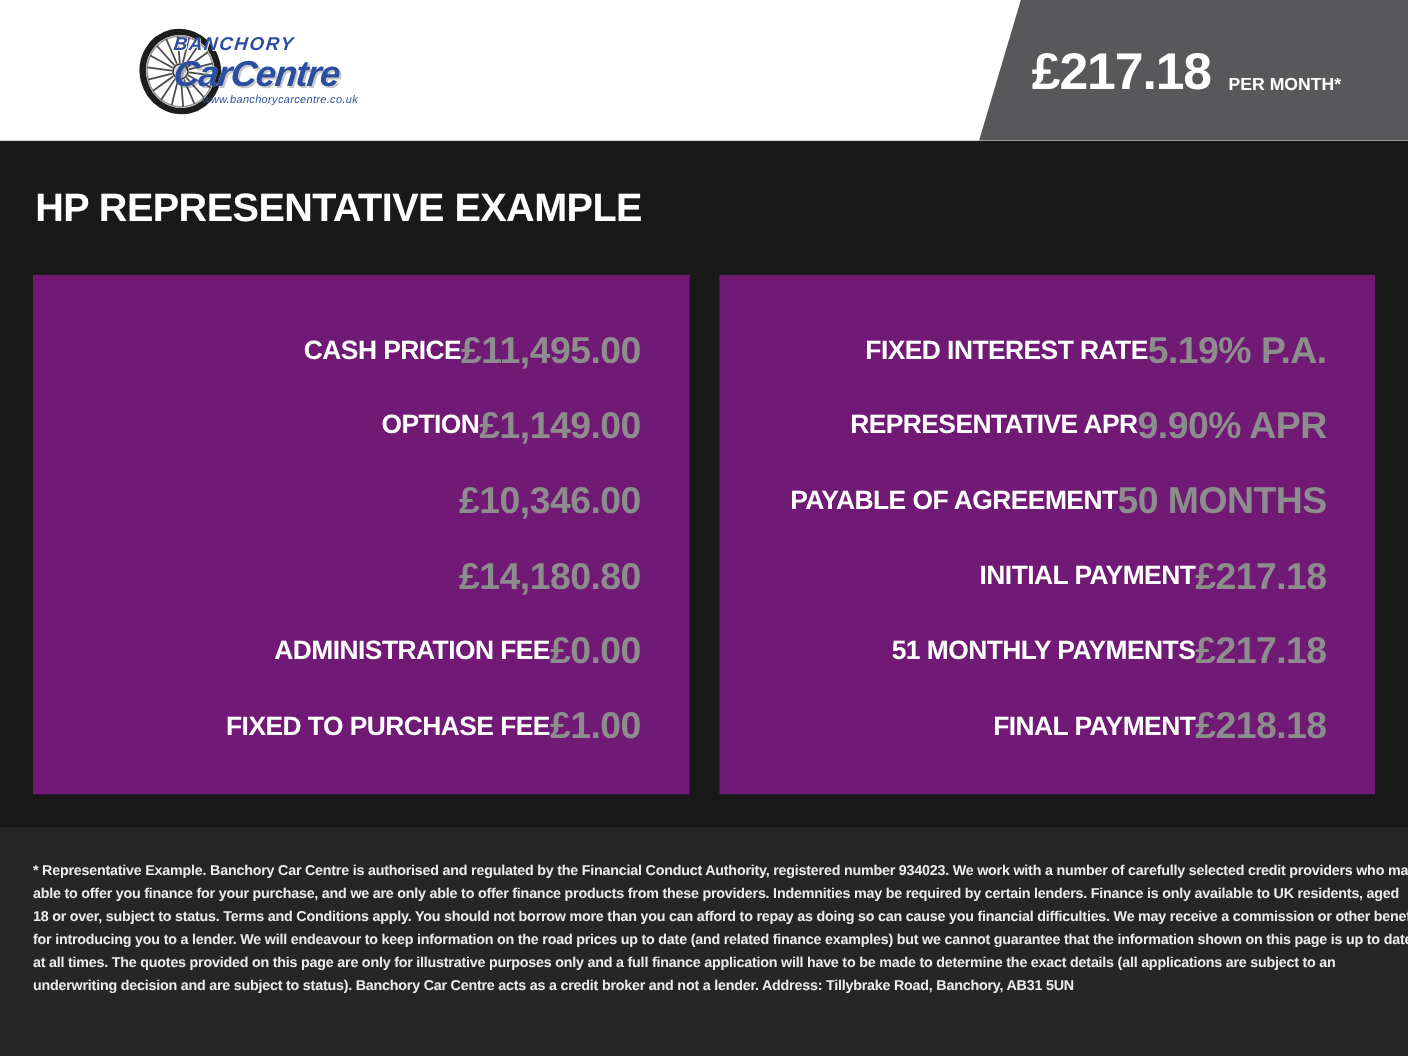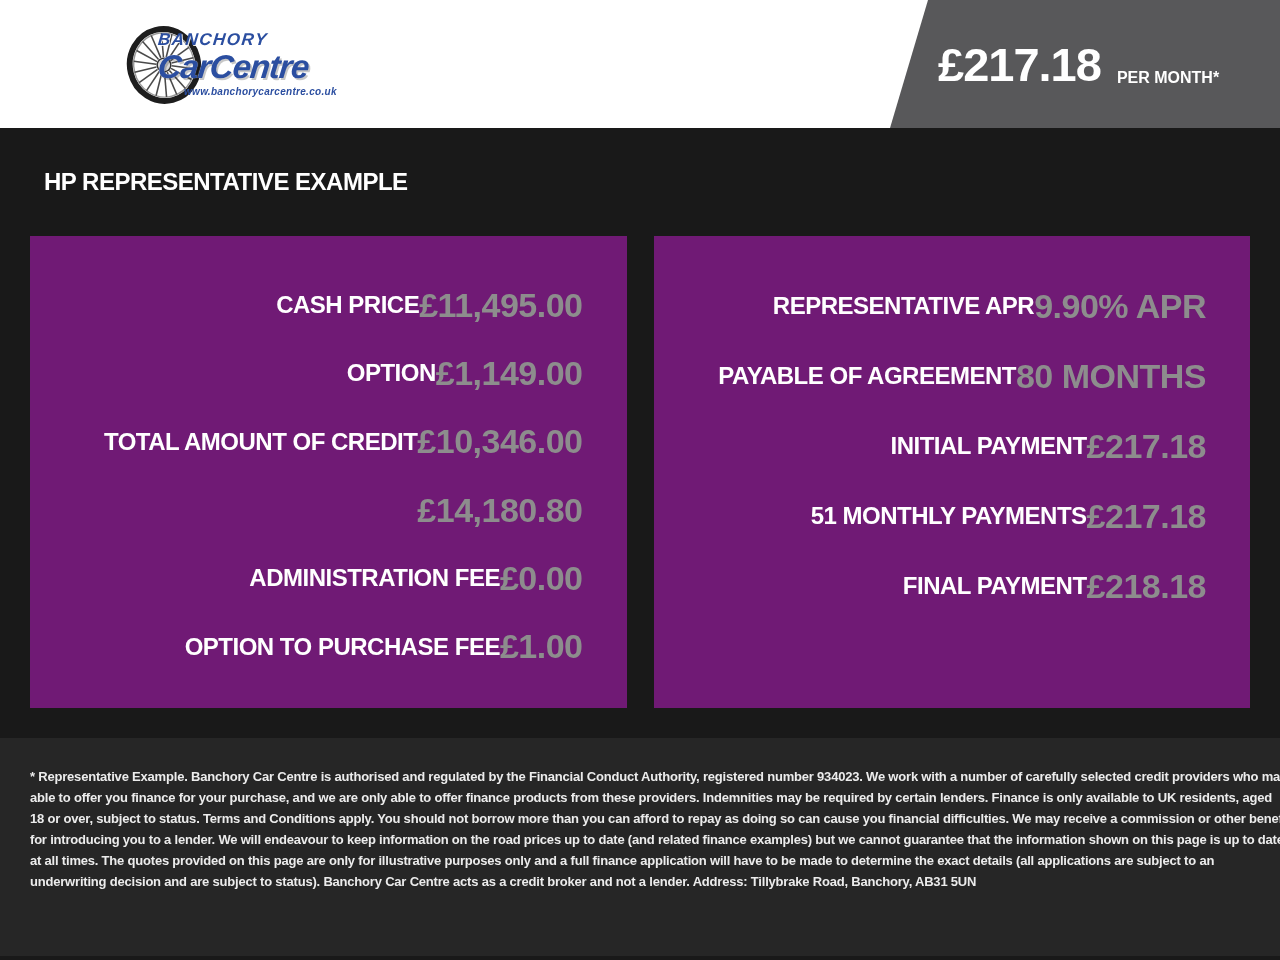--- a/index.html
+++ b/index.html
@@ -22,7 +22,7 @@
     text-shadow:2px 2px 0 rgba(0,0,0,.22), 0 0 1px #fff;
   }
   .logo-site {
-    font-size:10px; font-weight:bold; font-style:italic; color:#2b4ea0;
+    font-size:10px; font-weight:normal; font-style:italic; color:#2b4ea0;
     margin-top:3px; margin-left:26px; letter-spacing:.3px;
   }
 

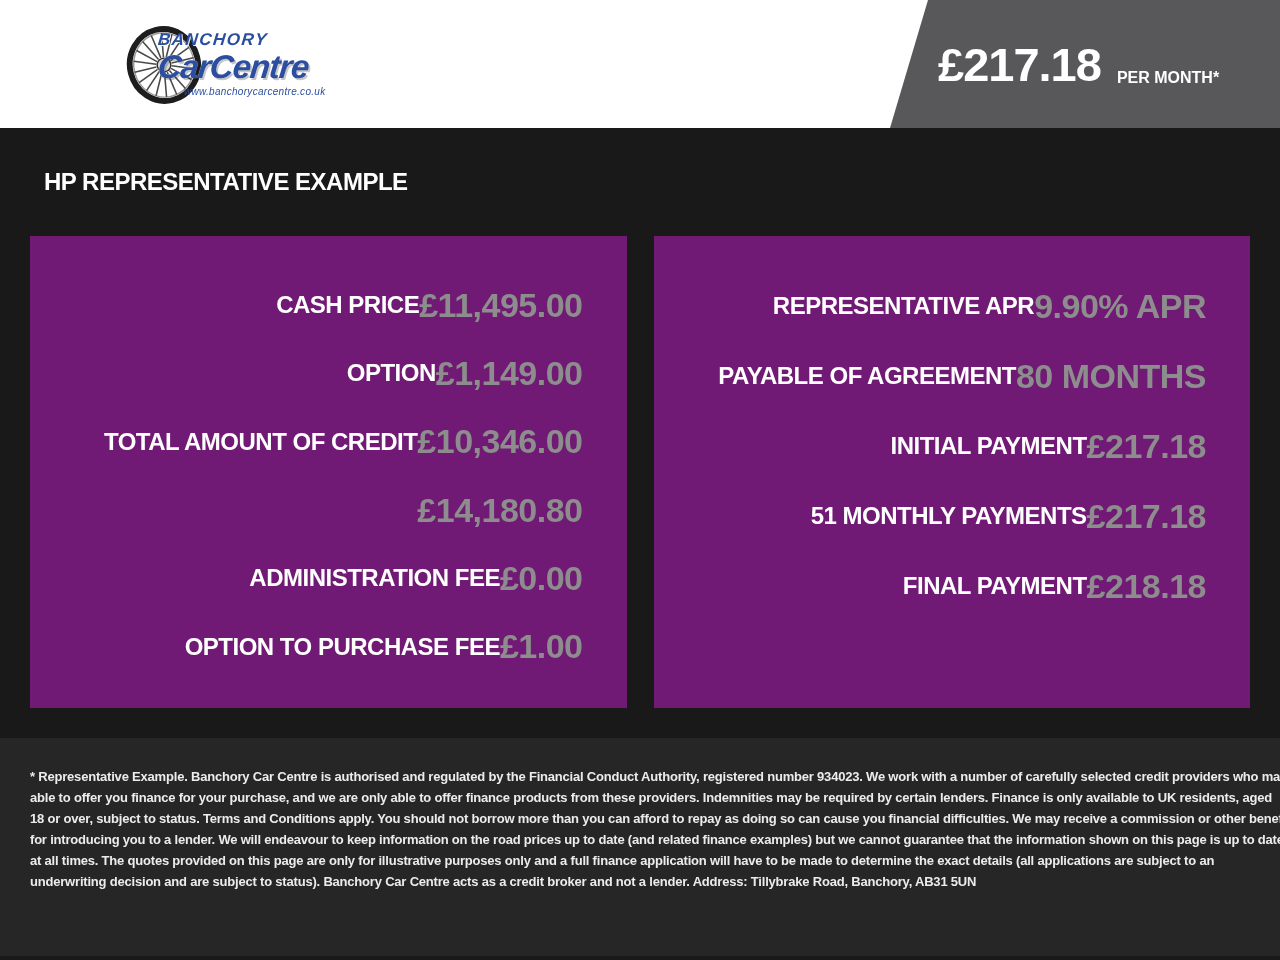--- a/index.html
+++ b/index.html
@@ -44,8 +44,8 @@
   
   .main { padding:40px 30px 0 30px; }
   .page-title {
-    color:#ffffff; font-size:24px; font-weight:bold; letter-spacing:-0.5px;
-    margin-left:14px;
+    color:#ffffff; font-size:36px; font-weight:bold; letter-spacing:-0.5px;
+    margin-left:2px;
   }
   .tables { display:flex; gap:27px; margin-top:40px; }
   .panel {

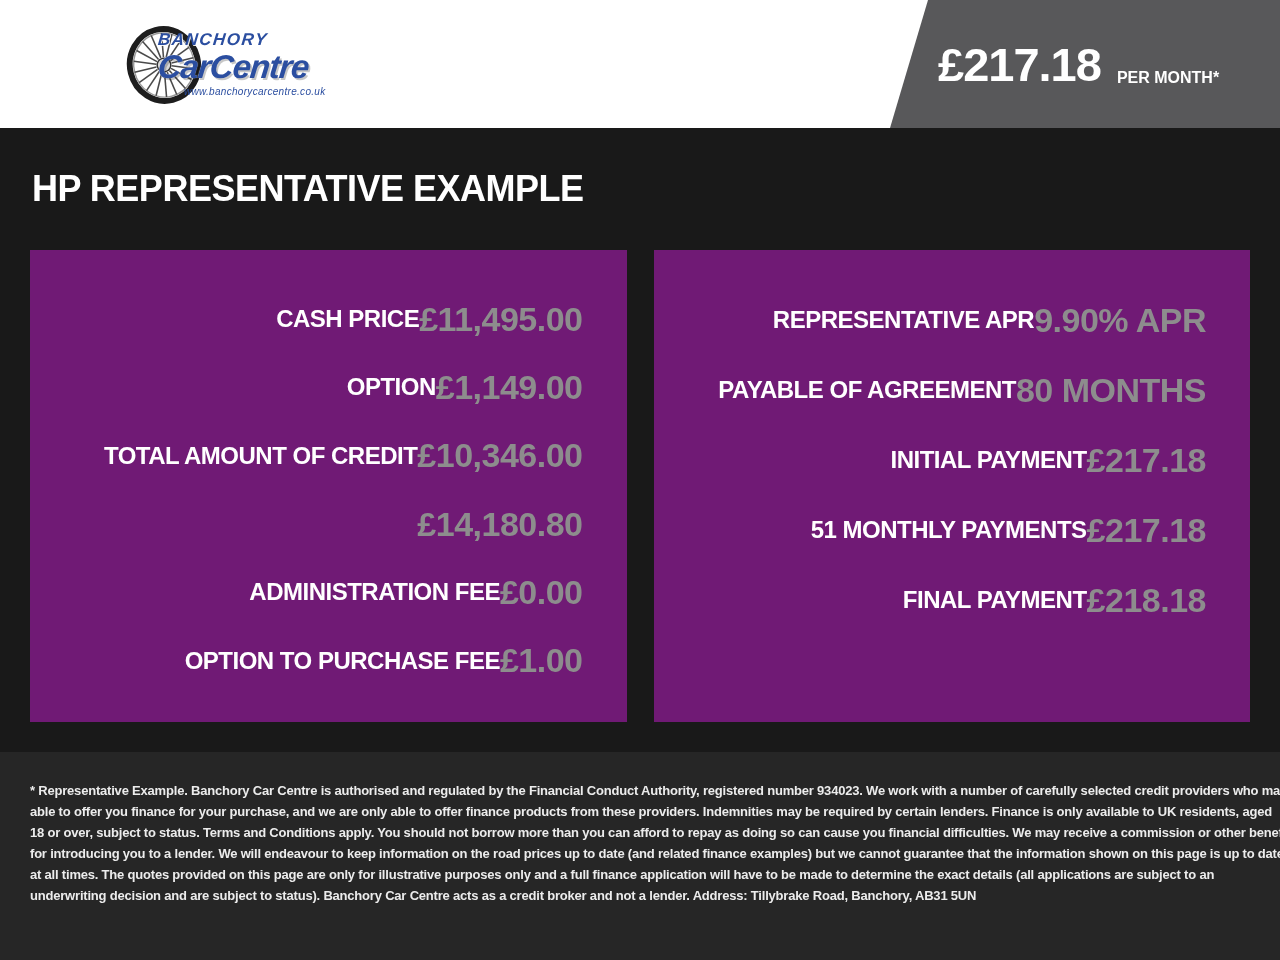--- a/index.html
+++ b/index.html
@@ -153,6 +153,10 @@
 
     <div class="panel">
       <div class="row">
+        <span class="row-label">FIXED INTEREST RATE</span>
+        <span class="row-value">5.19% P.A.</span>
+      </div>
+      <div class="row">
         <span class="row-label">REPRESENTATIVE APR</span>
         <span class="row-value">9.90% APR</span>
       </div>

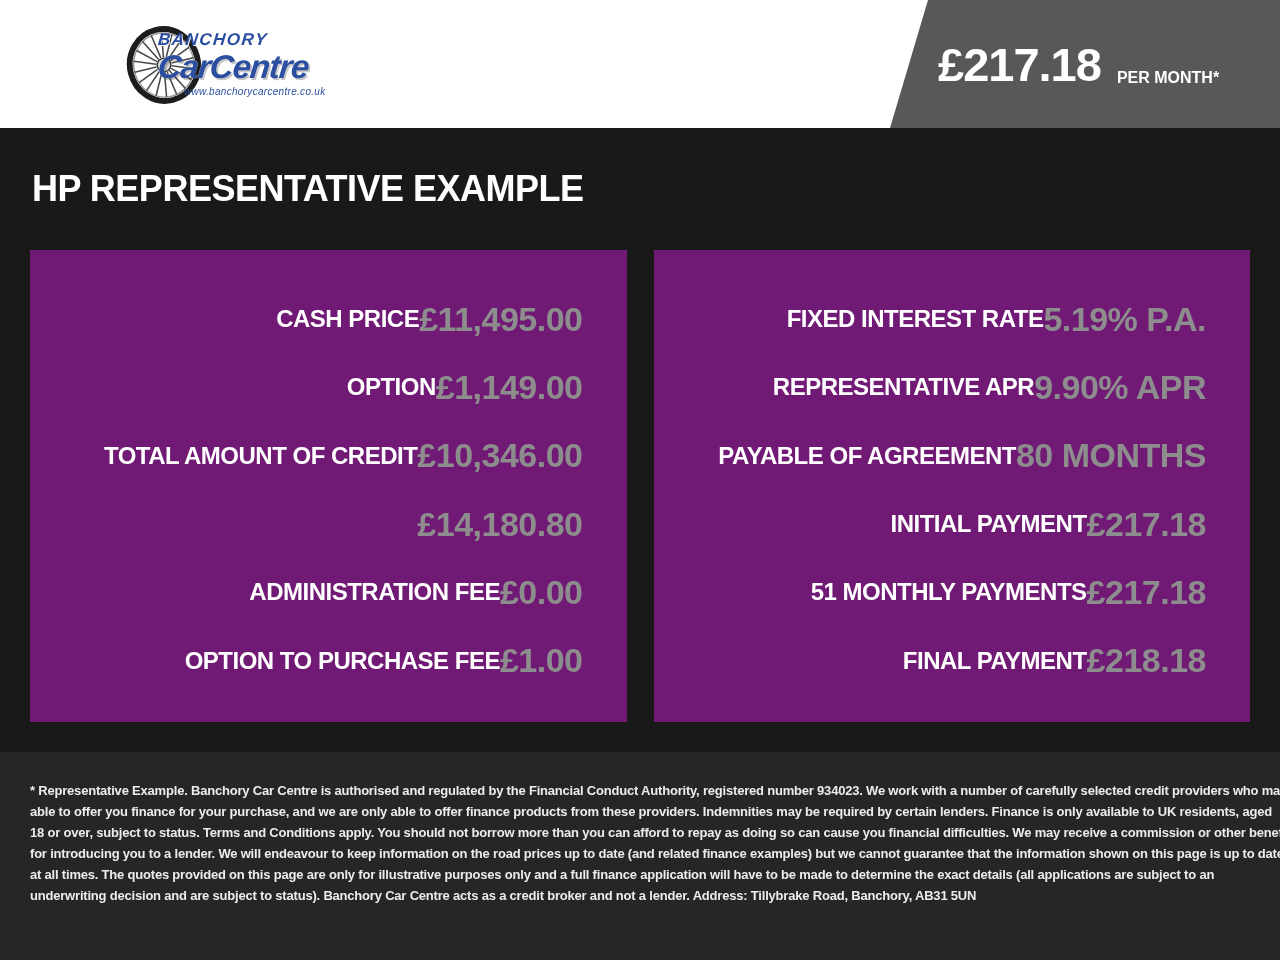--- a/index.html
+++ b/index.html
@@ -135,7 +135,6 @@
         <span class="row-value">£1,149.00</span>
       </div>
       <div class="row">
-        <span class="row-label">TOTAL AMOUNT OF CREDIT</span>
         <span class="row-value">£10,346.00</span>
       </div>
       <div class="row">

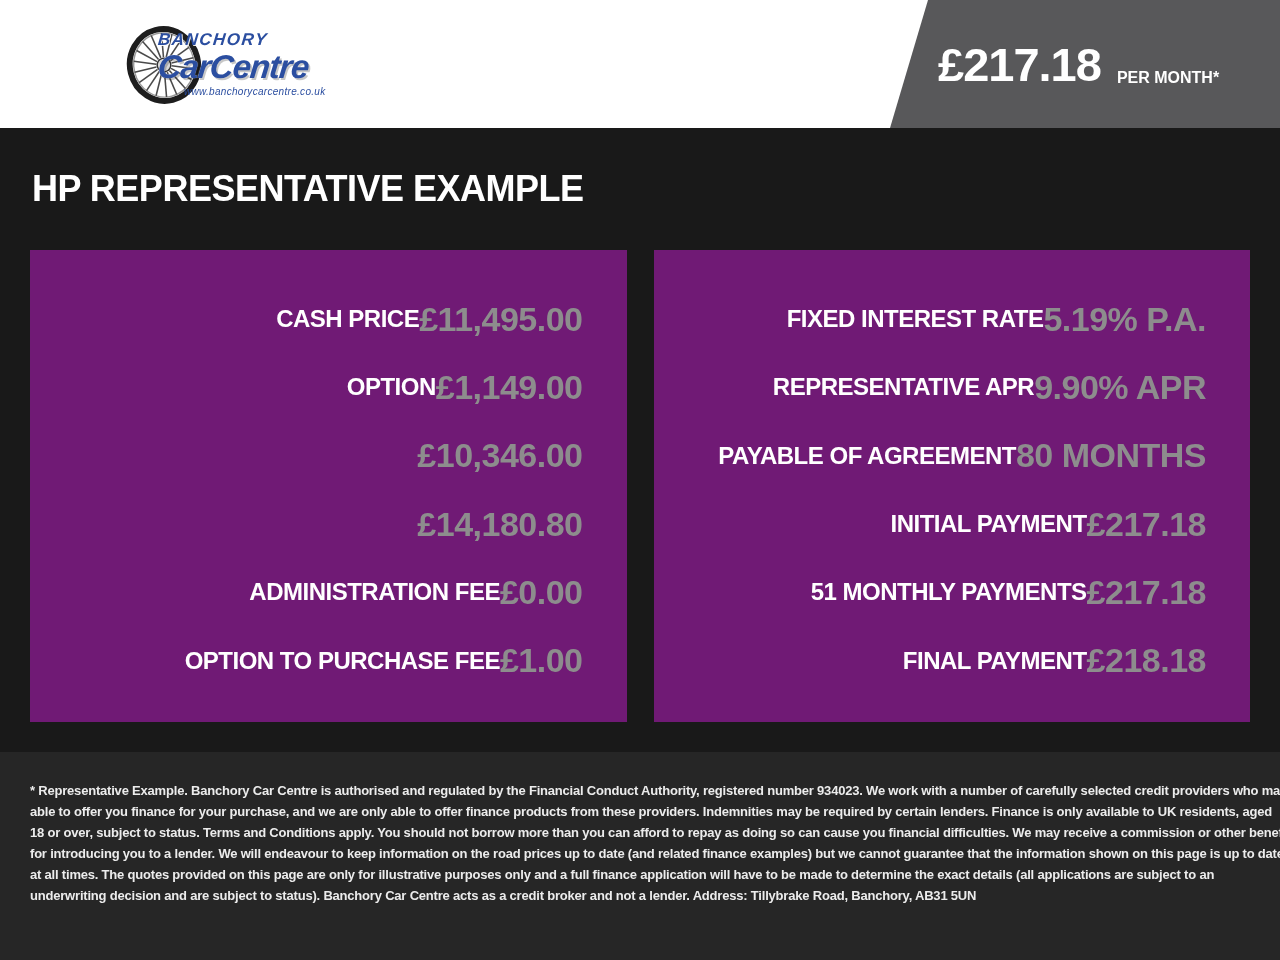--- a/index.html
+++ b/index.html
@@ -161,7 +161,7 @@
       </div>
       <div class="row">
         <span class="row-label">PAYABLE OF AGREEMENT</span>
-        <span class="row-value">80 MONTHS</span>
+        <span class="row-value">50 MONTHS</span>
       </div>
       <div class="row">
         <span class="row-label">INITIAL PAYMENT</span>

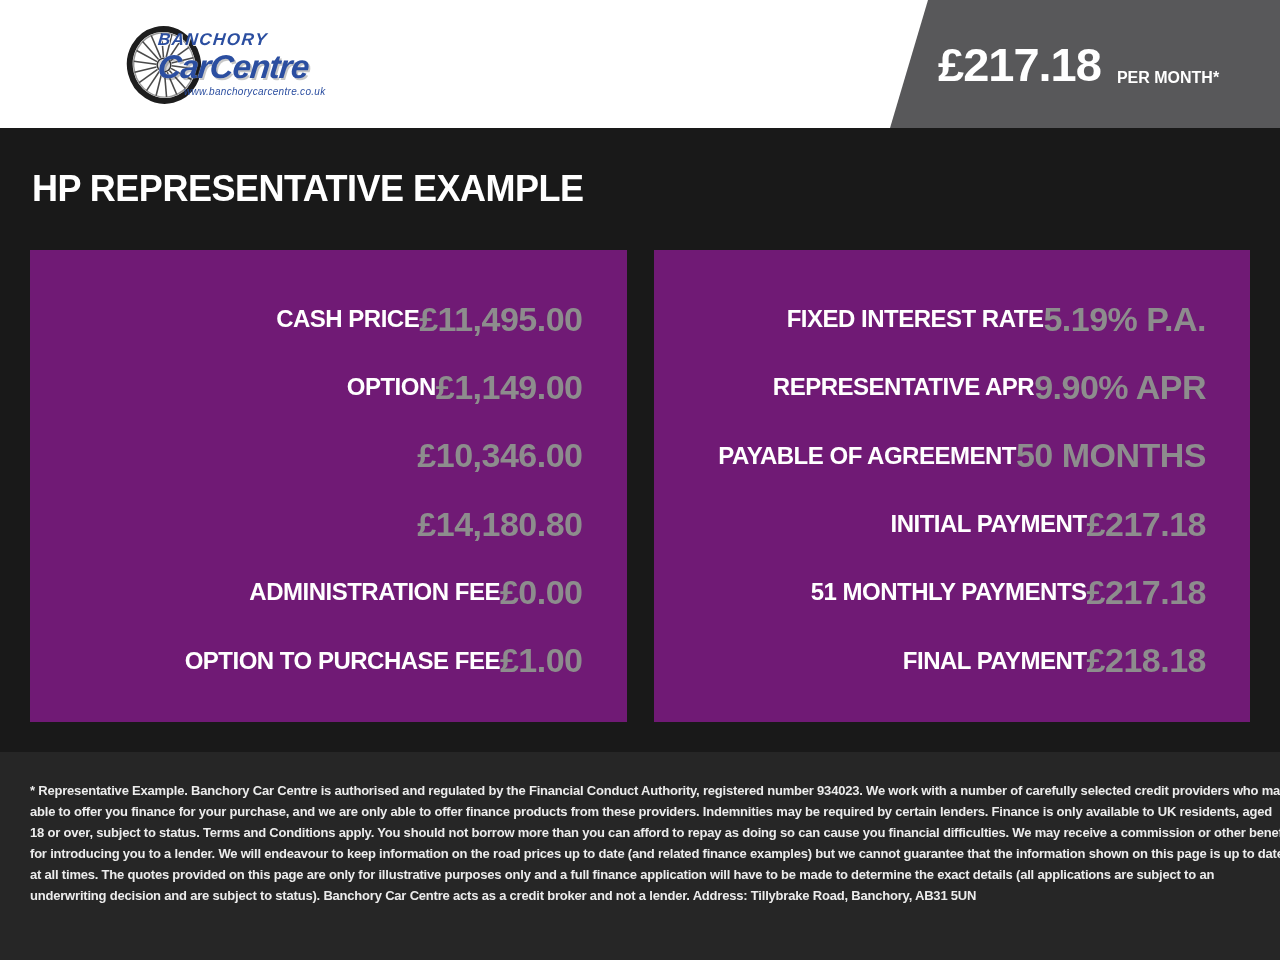--- a/index.html
+++ b/index.html
@@ -145,7 +145,7 @@
         <span class="row-value">£0.00</span>
       </div>
       <div class="row">
-        <span class="row-label">OPTION TO PURCHASE FEE</span>
+        <span class="row-label">FIXED TO PURCHASE FEE</span>
         <span class="row-value">£1.00</span>
       </div>
     </div>

